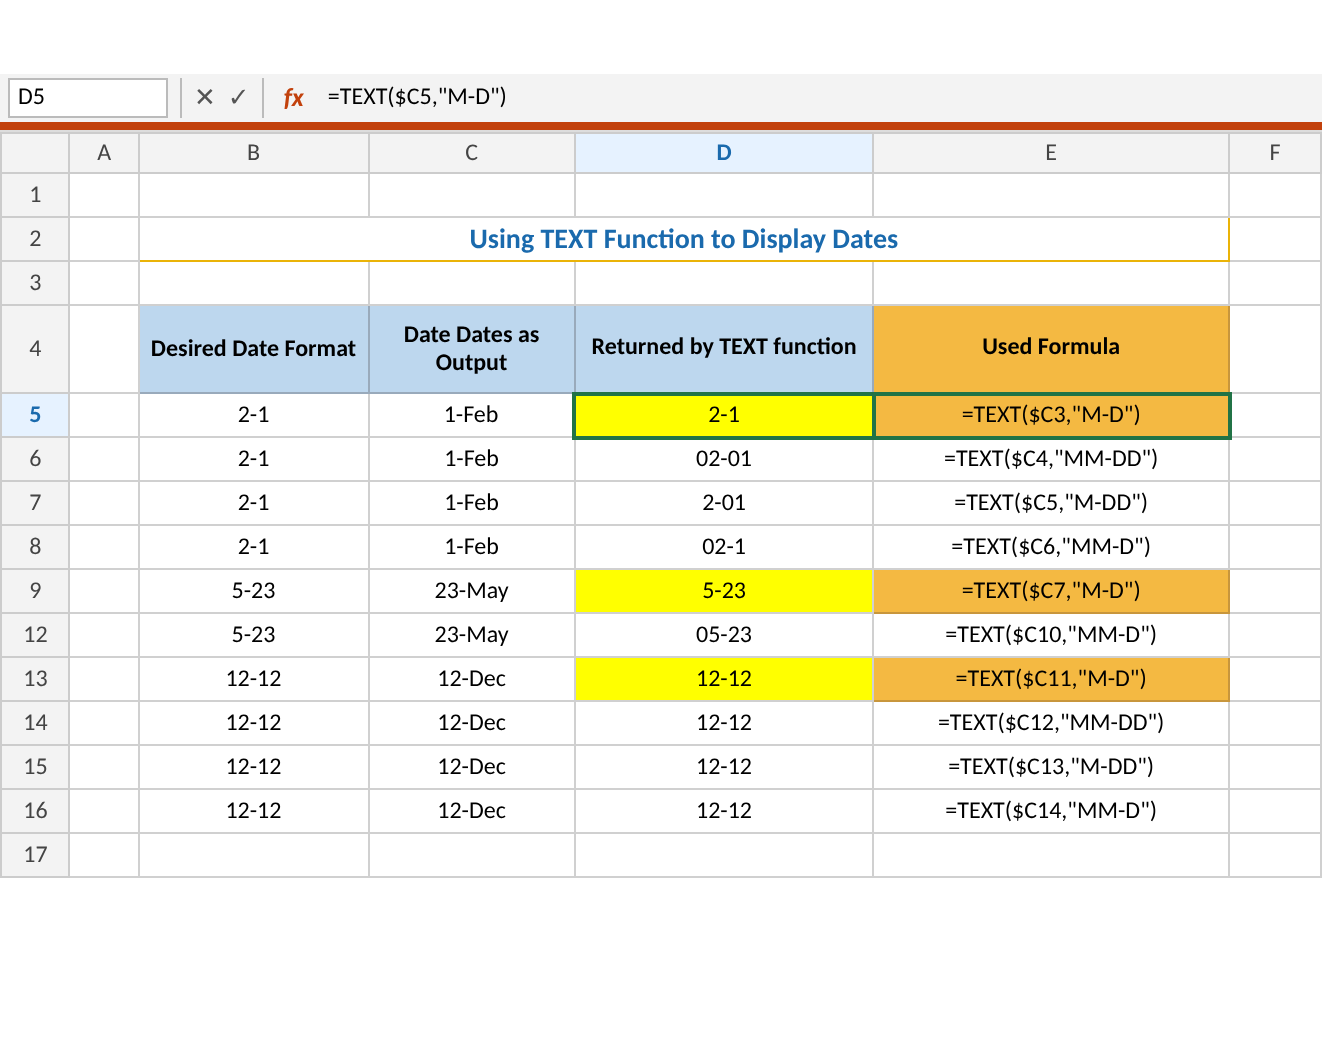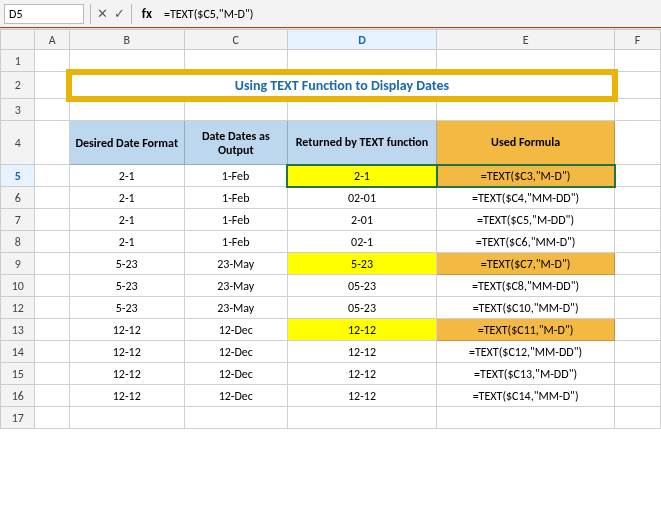--- a/index.html
+++ b/index.html
@@ -16,10 +16,11 @@
       display: flex;
       align-items: center;
       background: #f3f3f3;
-      border-bottom: 1px solid #c2410c;
+      border-bottom: 4px solid #c2410c;
       height: 28px;
       padding: 0 4px;
       gap: 4px;
+      margin-top: 37px;
     }
 
     .name-box {

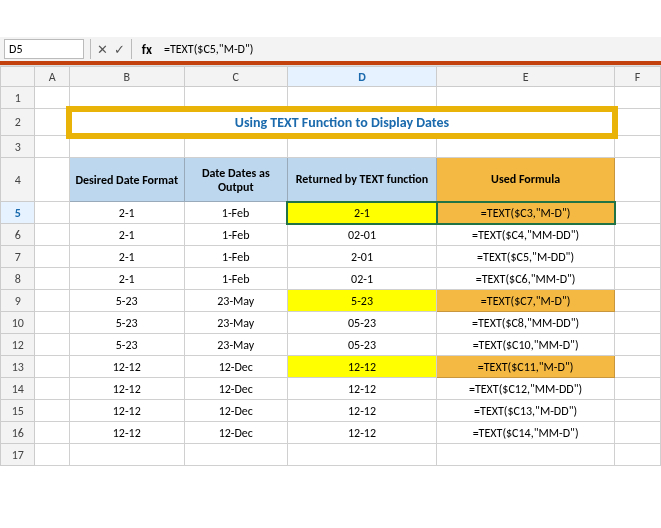--- a/index.html
+++ b/index.html
@@ -50,8 +50,9 @@
     }
 
     .formula-fx {
-      font-weight: bold;
-      color: #000000;
+      font-style: italic;
+      font-weight: bold;
+      color: #c2410c;
       font-size: 13px;
       margin: 0 4px;
     }

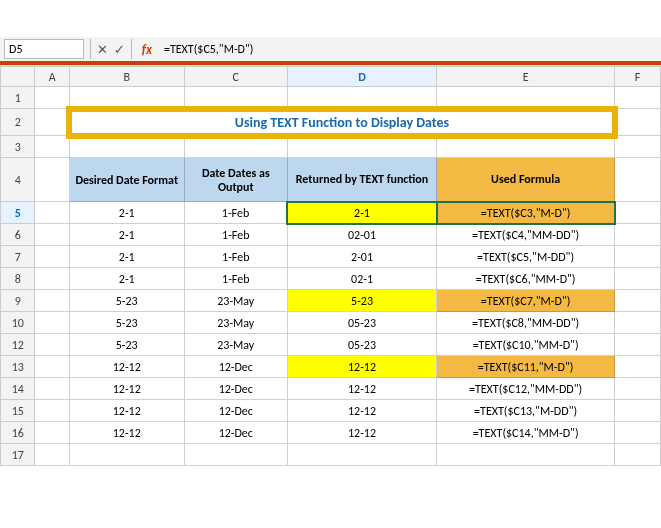--- a/index.html
+++ b/index.html
@@ -128,7 +128,7 @@
       font-weight: bold;
       color: #1a6aad;
       font-size: 14px;
-      border: 6px solid #eab308;
+      border: 1px solid #eab308;
       background: #fff;
     }
 

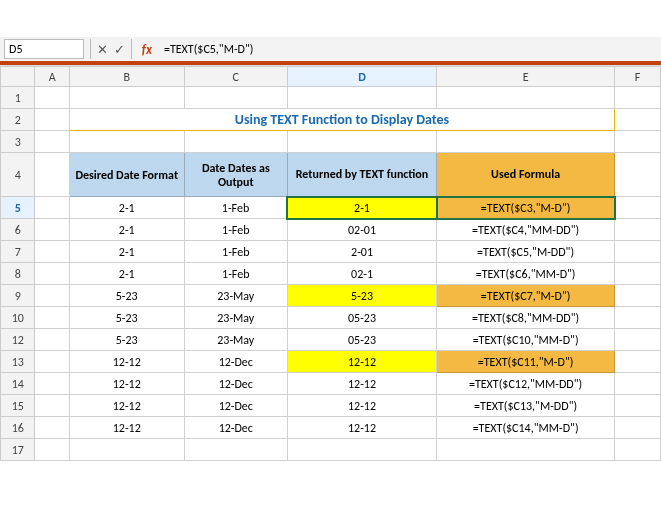--- a/index.html
+++ b/index.html
@@ -312,15 +312,6 @@
           <td class="cell empty"></td>
         </tr>
         <tr>
-          <td class="row-header">10</td>
-          <td class="cell empty"></td>
-          <td class="data-cell">5-23</td>
-          <td class="data-cell">23-May</td>
-          <td class="data-cell">05-23</td>
-          <td class="data-cell">=TEXT($C8,"MM-DD")</td>
-          <td class="cell empty"></td>
-        </tr>
-        <tr>
           <td class="row-header">12</td>
           <td class="cell empty"></td>
           <td class="data-cell">5-23</td>

